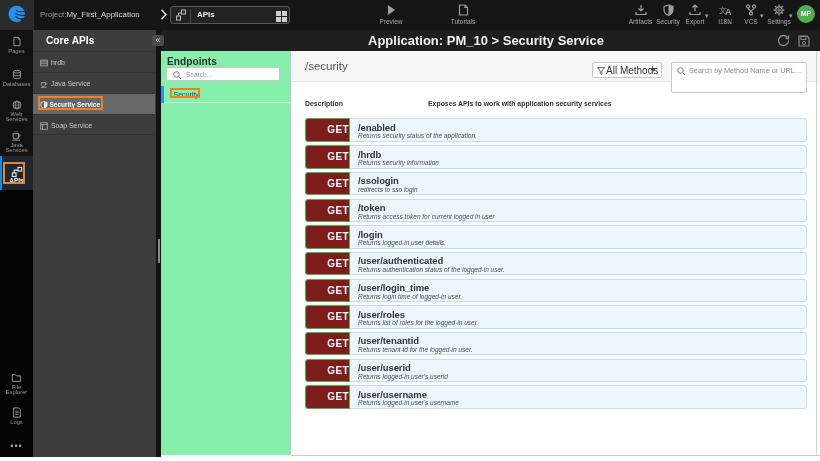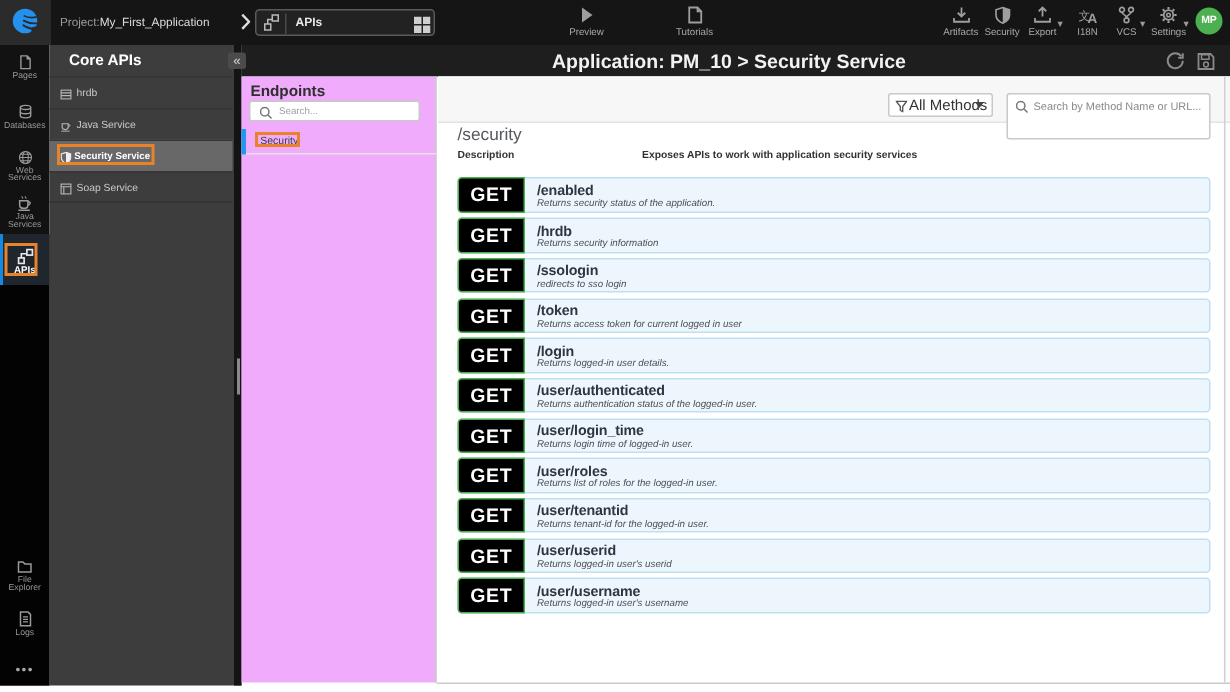--- a/index.html
+++ b/index.html
@@ -50,7 +50,7 @@
 #breadcrumb .txt { position:absolute; left:207px; top:0; line-height:21px; color:#f2f2f2; font-size:13px; font-weight:bold; }
 
 
-#endpoints { position:absolute; left:161px; top:51px; width:130px; height:404px; background:#f0abfc; border-right:1px solid #c8c8c8; }
+#endpoints { position:absolute; left:161px; top:51px; width:130px; height:404px; background:#86efac; border-right:1px solid #c8c8c8; }
 #endpoints h3 { position:absolute; left:6px; top:5px; font-size:10.2px; color:#2f2f2f; }
 #epsearch { position:absolute; left:5px; top:16px; width:114px; height:14px; border:1px solid #c8c8c8; border-radius:2px; background:#fff; }
 #epsearch .ph { position:absolute; left:19px; top:0; line-height:13px; font-size:6.5px; color:#9aa0a6; }

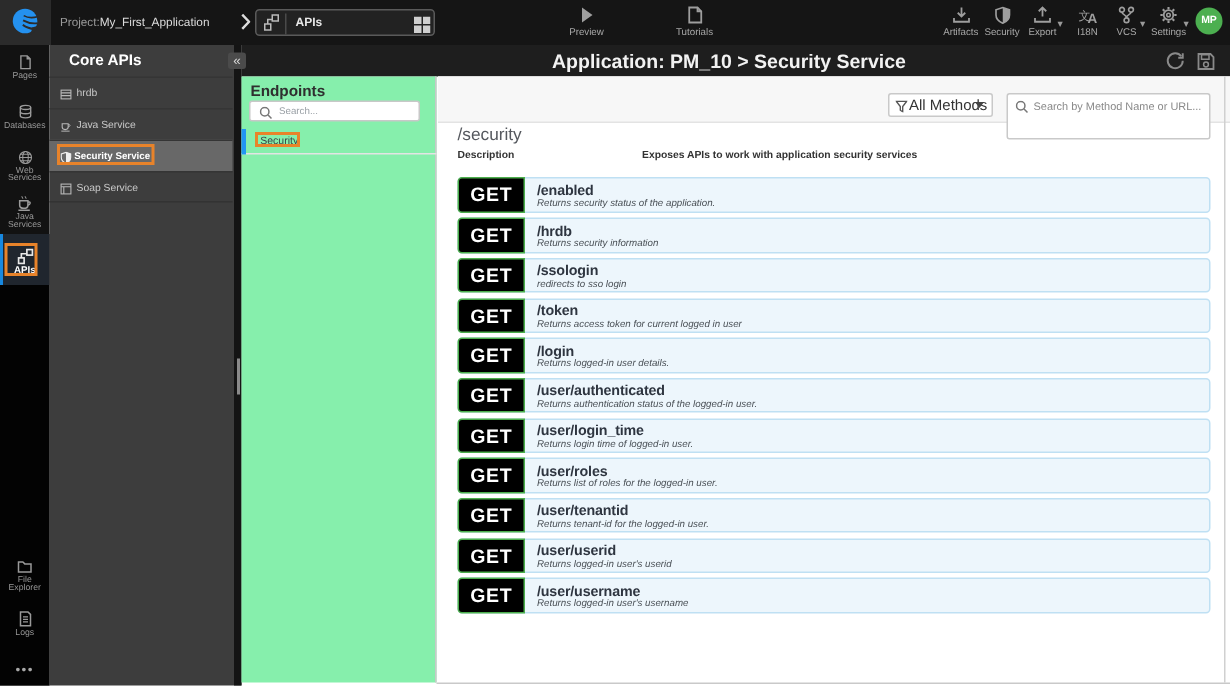--- a/index.html
+++ b/index.html
@@ -62,7 +62,7 @@
 
 #main { position:absolute; left:292px; top:51px; width:528px; height:404px; background:#fff; }
 #mainhead { position:absolute; left:0; top:0; width:528px; height:31px; background:#f7f7f7; border-bottom:1px solid #e3e3e3; }
-#mainhead .title { position:absolute; left:13px; top:0; line-height:31px; font-size:11.5px; color:#55585e;margin-top:24px; }
+#mainhead .title { position:absolute; left:13px; top:0; line-height:31px; font-size:11.5px; color:#55585e; }
 #allmethods { position:absolute; left:300px; top:11px; width:70px; height:16px; border:1px solid #c9c9c9; border-radius:2px; background:#fff; }
 #allmethods .t { position:absolute; left:13px; top:0; line-height:15px; font-size:10px; color:#333; }
 #allmethods .caret { position:absolute; right:5px; top:5px; width:0; height:0; border-left:3px solid transparent; border-right:3px solid transparent; border-top:4px solid #444; }

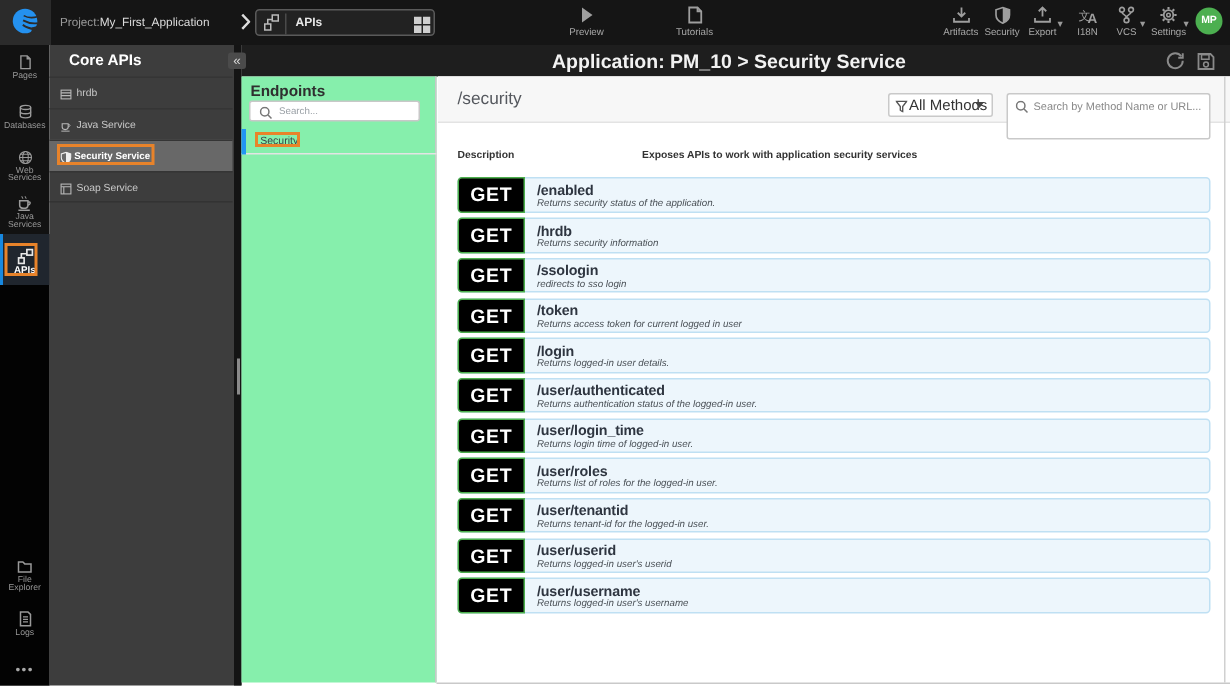--- a/index.html
+++ b/index.html
@@ -72,7 +72,7 @@
 #descrow .d1 { position:absolute; left:13px; top:0; line-height:25px; font-size:6.9px; font-weight:bold; color:#333; }
 #descrow .d2 { position:absolute; left:136px; top:0; line-height:25px; font-size:6.9px; font-weight:bold; color:#333; }
 .apirow { position:absolute; left:305px; width:502px; height:23.5px; background:#edf6fc; border:1px solid #bfe0f3; border-radius:3px; }
-.getbtn { position:absolute; left:-1px; top:-1px; width:45px; height:23.5px; background:#000000; border:1px solid #4cae4c; border-radius:3px 0 0 3px; color:#fff; font-size:13px; font-weight:bold; text-align:center; line-height:22px; letter-spacing:0.4px; }
+.getbtn { position:absolute; left:-1px; top:-1px; width:45px; height:23.5px; background:#7f1d1d; border:1px solid #4cae4c; border-radius:3px 0 0 3px; color:#fff; font-size:10px; font-weight:bold; text-align:right; line-height:22px; letter-spacing:0.4px; }
 .rowtitle { position:absolute; left:52px; top:2.5px; font-size:9.5px; font-weight:bold; color:#2e3540; letter-spacing:-0.1px; }
 .rowdesc { position:absolute; left:52px; top:13px; font-size:6.5px; font-style:italic; color:#4a5056; }
 #scrollline { position:absolute; left:816px; top:51px; width:1px; height:404px; background:#d0d0d0; }

